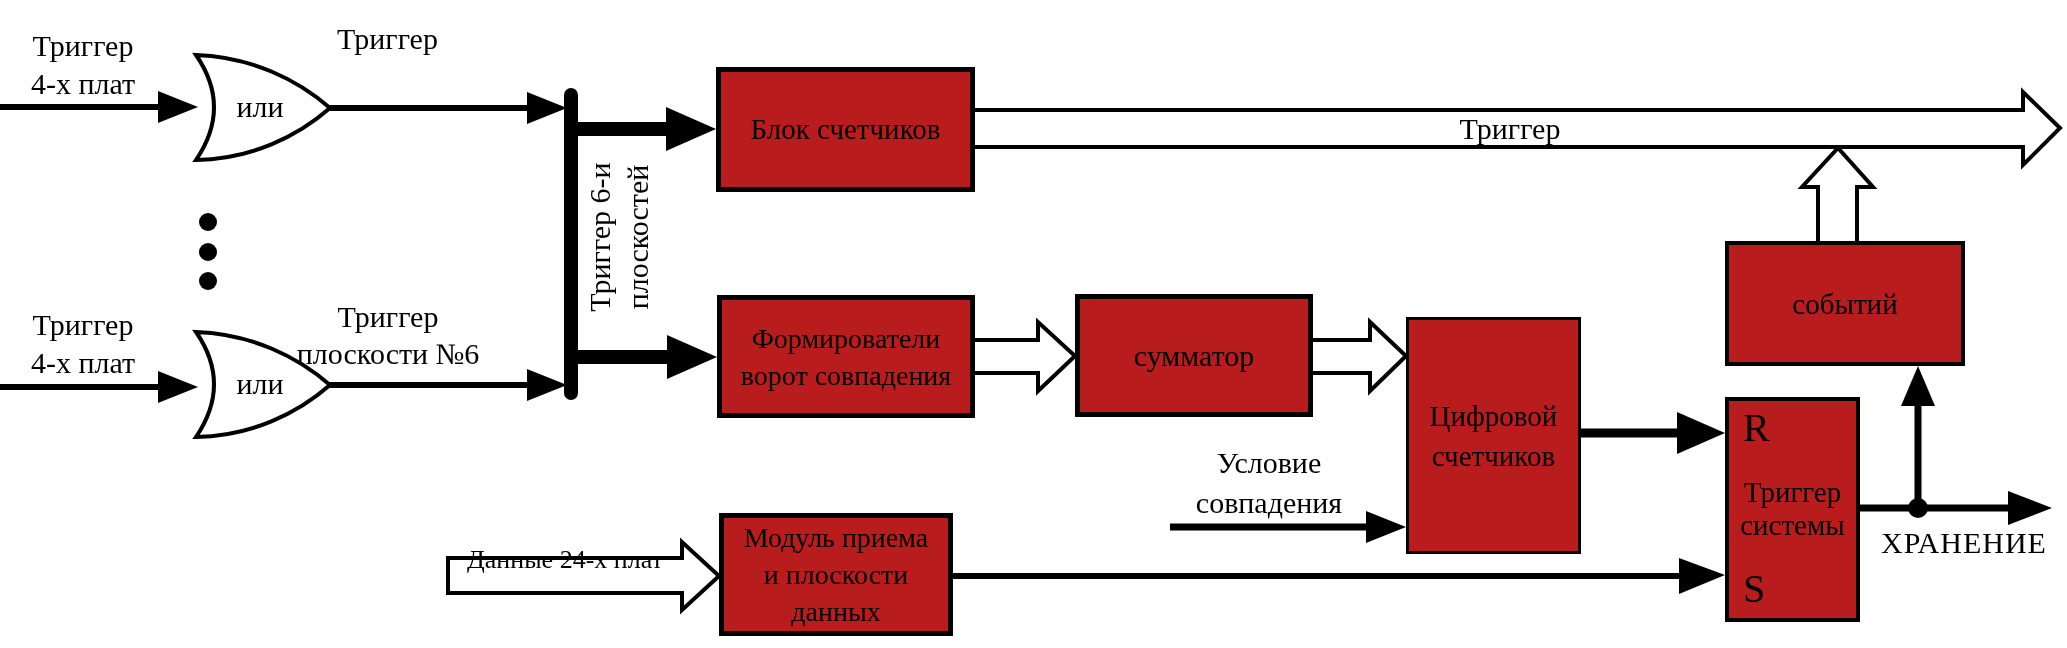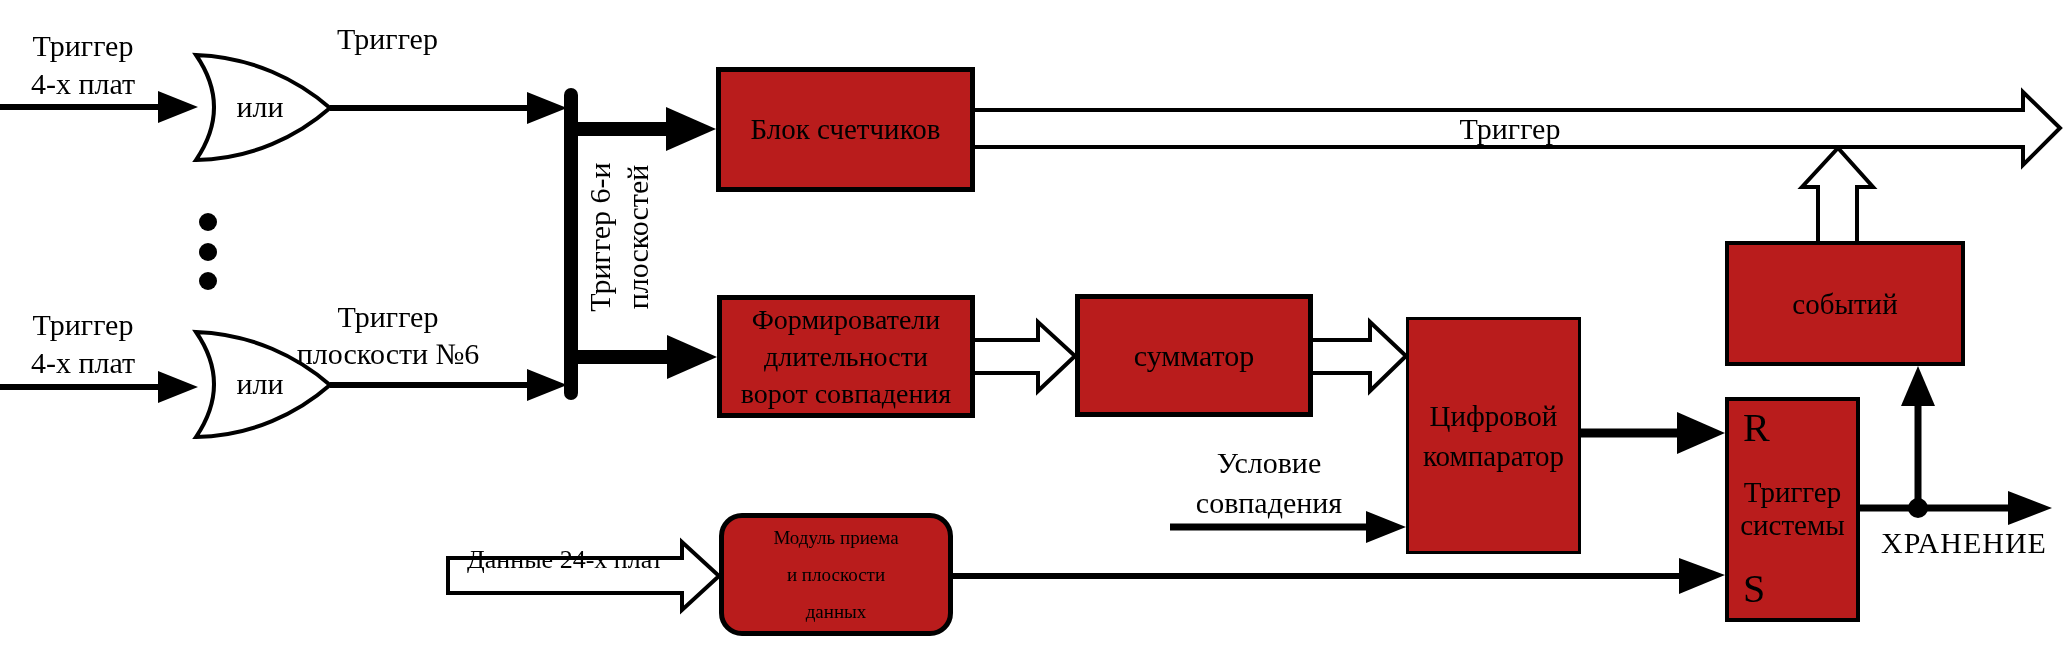--- a/index.html
+++ b/index.html
@@ -108,7 +108,6 @@
 
   <div class="box b-formers">
     <span>Формирователи</span>
-    <span>длительности</span>
     <span>ворот совпадения</span>
   </div>
 

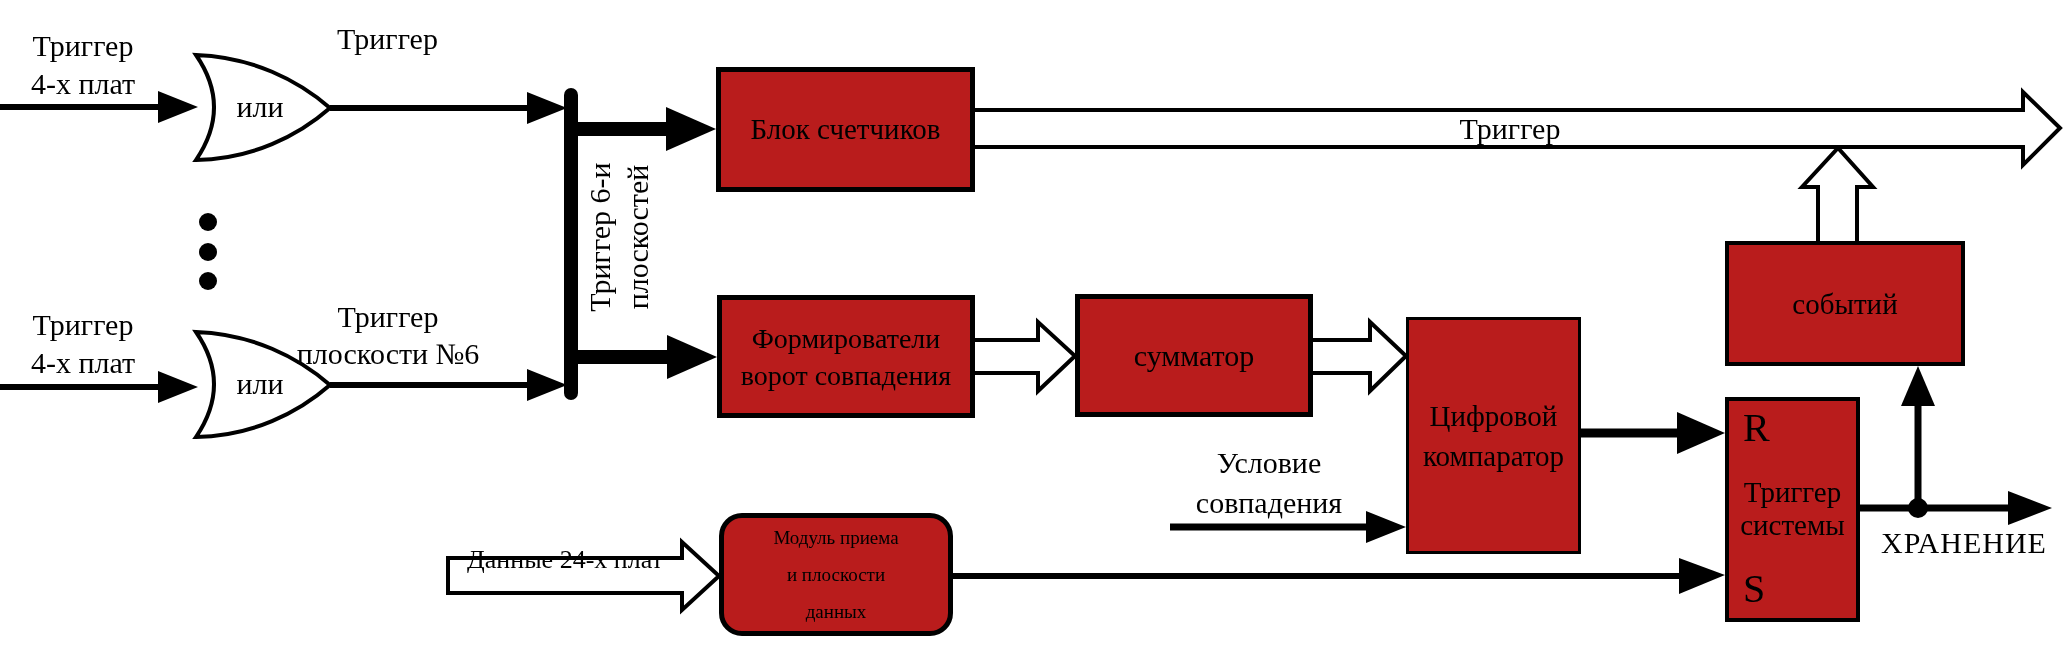--- a/index.html
+++ b/index.html
@@ -117,7 +117,7 @@
 
   <div class="box b-comparator">
     <span>Цифровой</span>
-    <span>компаратор</span>
+    <span>счетчиков</span>
   </div>
 
   <div class="box b-module">

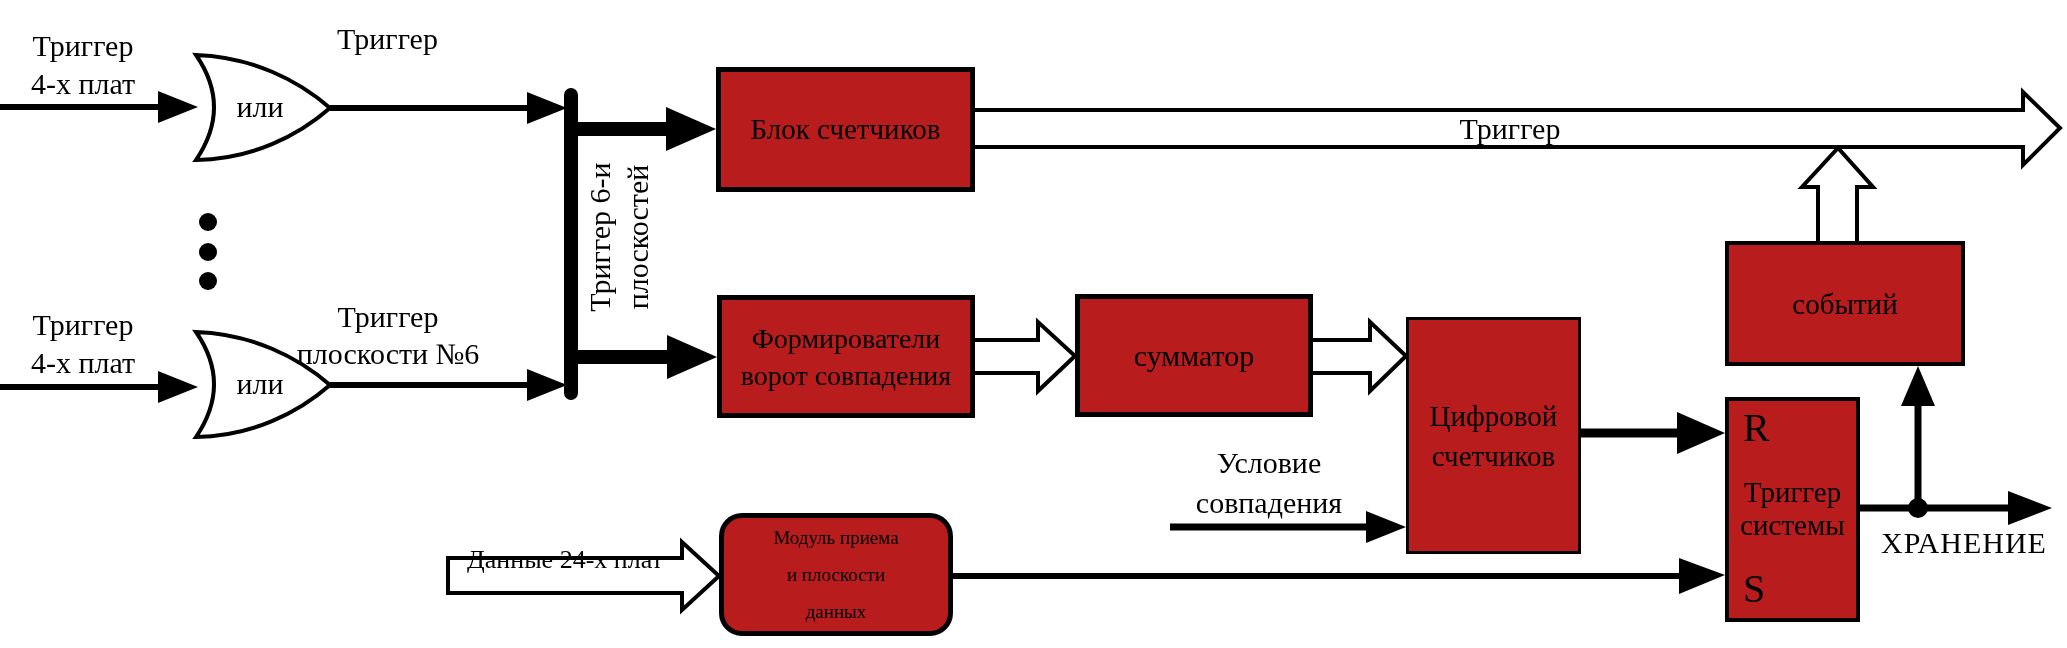--- a/index.html
+++ b/index.html
@@ -21,7 +21,7 @@
   .b-formers{left:717px;top:295px;width:258px;height:123px;font-size:28px;line-height:37px;}
   .b-adder{left:1075px;top:294px;width:238px;height:123px;font-size:30px;line-height:42px;}
   .b-comparator{left:1406px;top:317px;width:175px;height:237px;border-width:3px;font-size:29px;line-height:40px;}
-  .b-module{left:719px;top:513px;width:234px;height:123px;font-size:19px;line-height:37px;border-radius:23px;}
+  .b-module{left:719px;top:513px;width:234px;height:123px;font-size:28px;line-height:37px;}
   .b-clock{left:1725px;top:241px;width:240px;height:125px;border-width:4px;font-size:29px;line-height:40px;}
   .b-rs{
     left:1725px;top:397px;width:135px;height:225px;border-width:4px;

